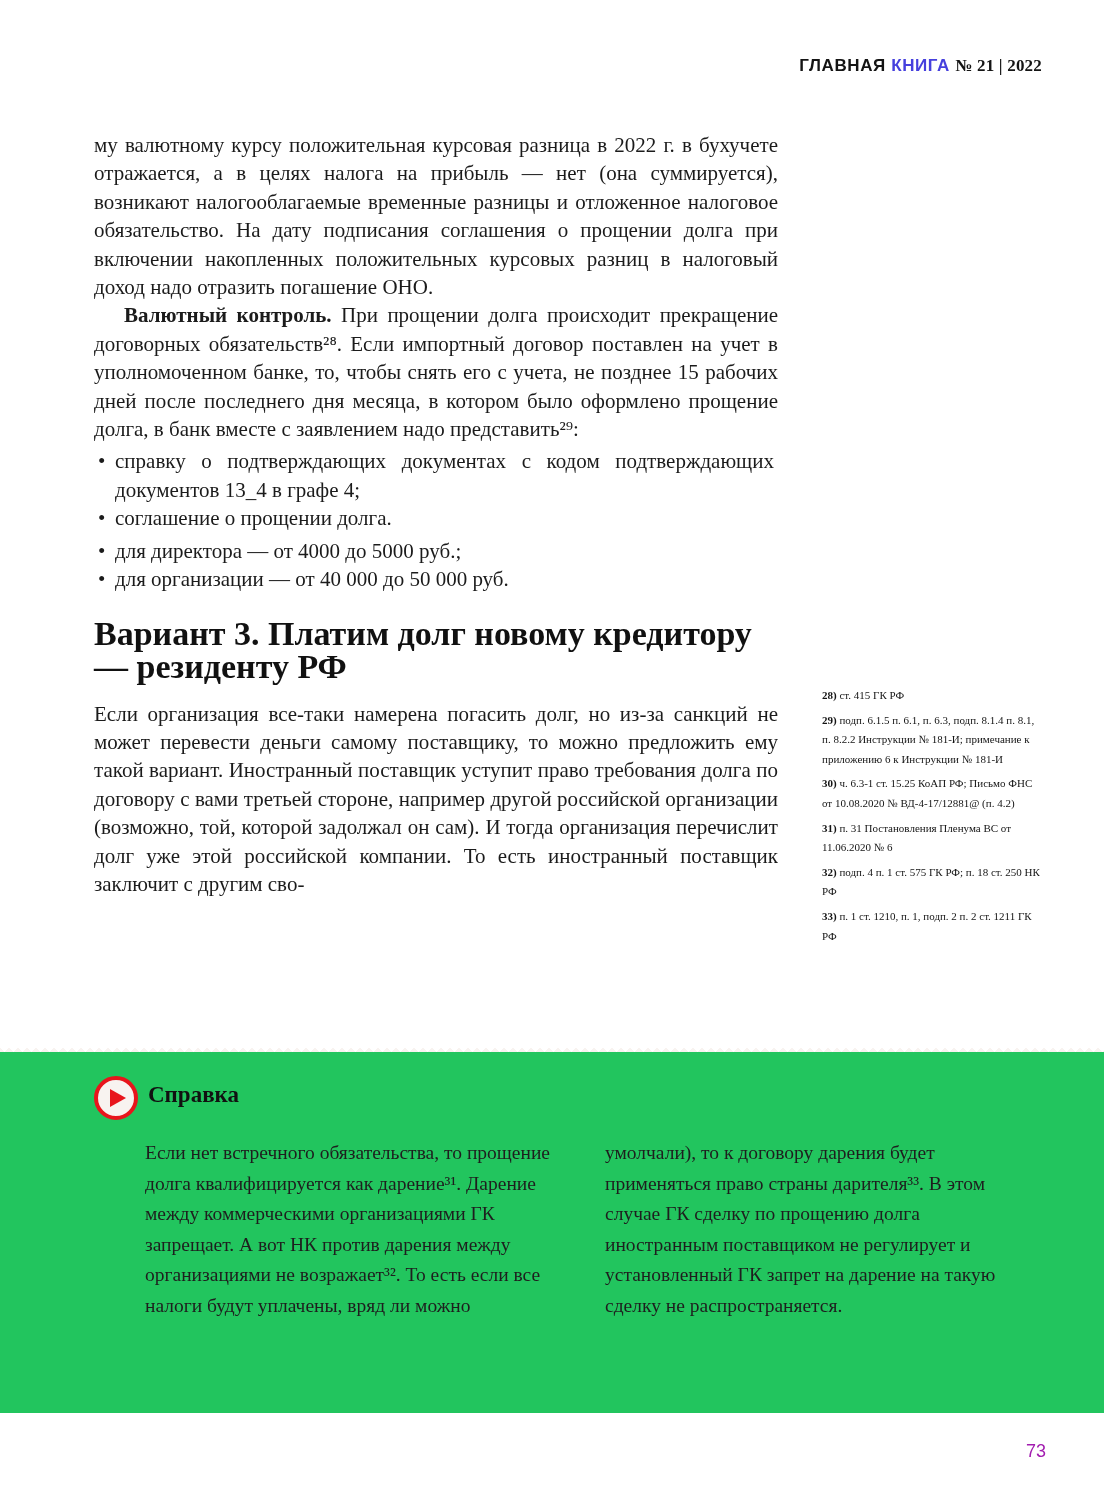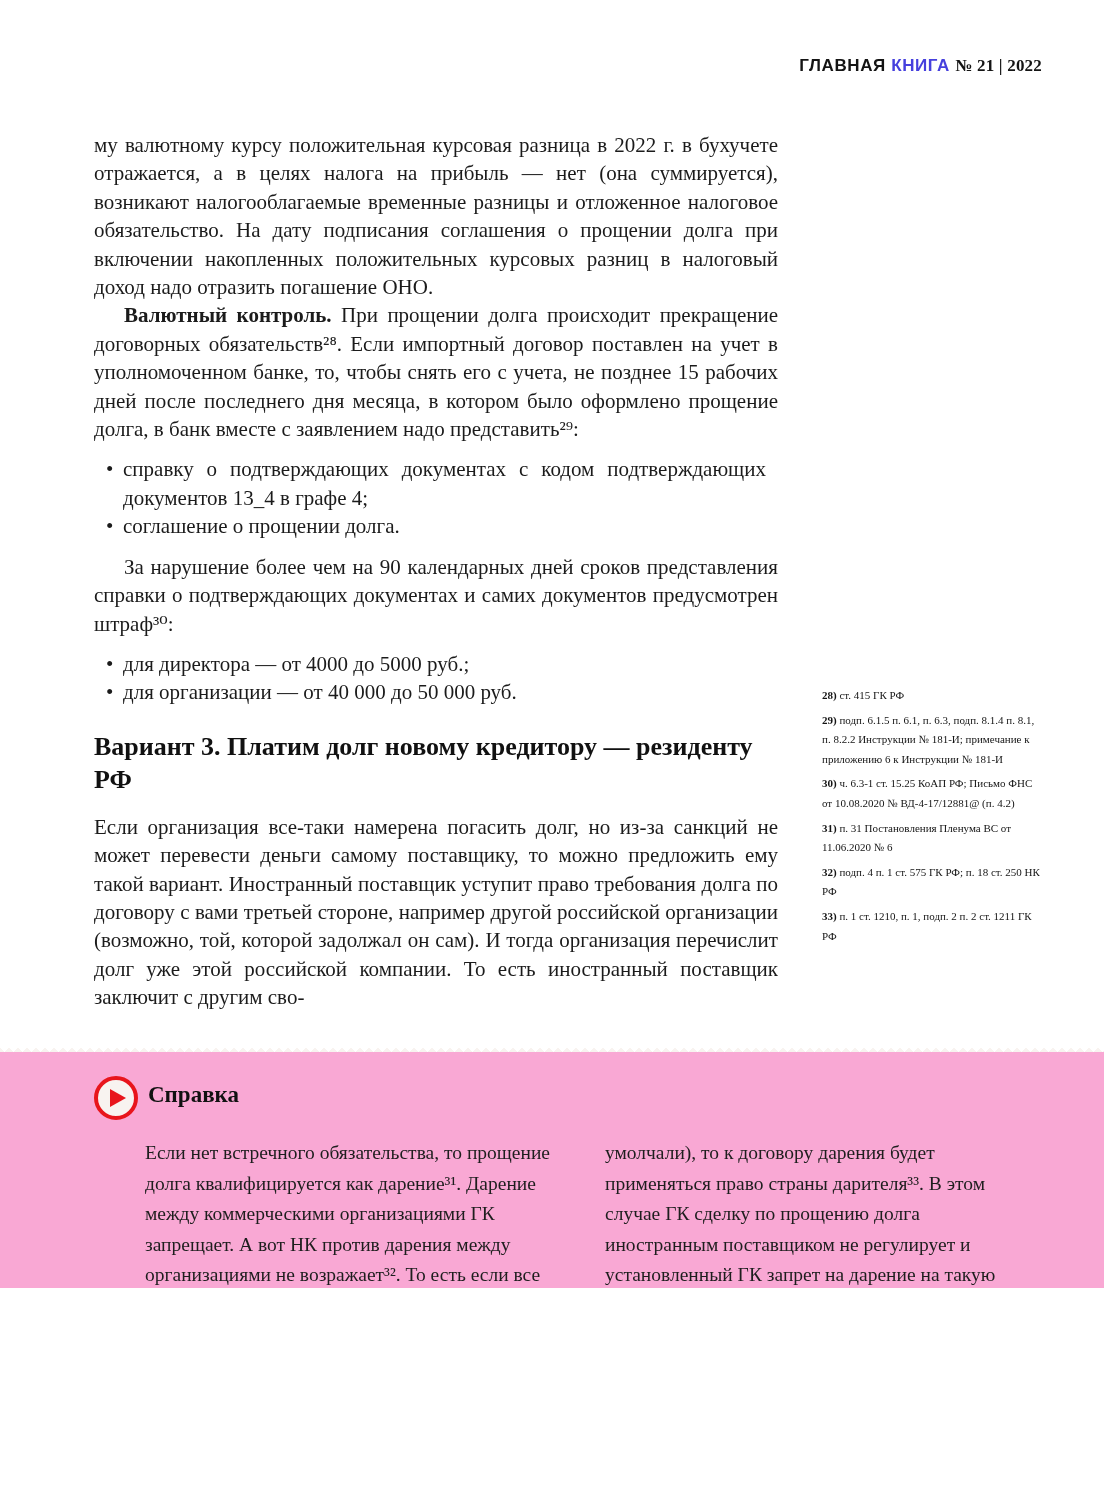--- a/index.html
+++ b/index.html
@@ -6,7 +6,7 @@
   body{width:1104px;height:1500px;background:#ffffff;position:relative;
        font-family:"Liberation Serif","DejaVu Serif",serif;color:#1b1b1b;
        -webkit-font-smoothing:antialiased;}
-  .page{position:absolute;inset:0;width:1104px;height:1288px;overflow:hidden;background:#fff;}
+  .page{position:absolute;inset:0;width:1104px;height:1500px;overflow:hidden;background:#fff;}
 
   
   .header{position:absolute;top:56px;right:62px;font-family:"Liberation Sans","DejaVu Sans",sans-serif;

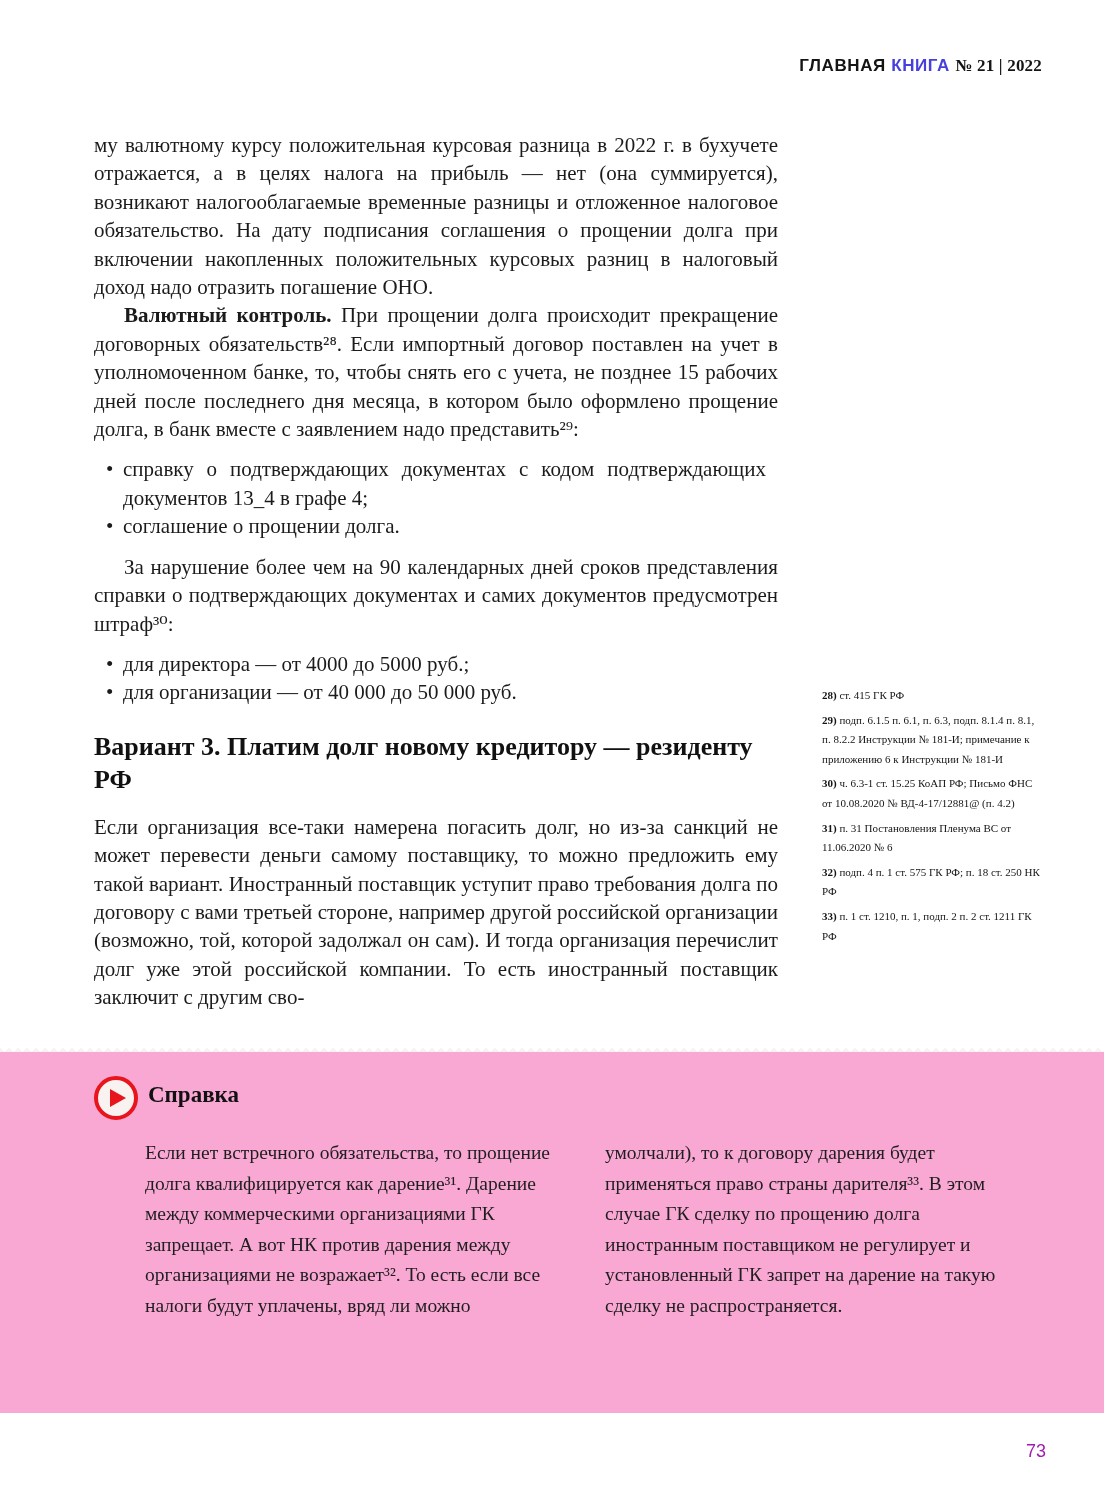--- a/index.html
+++ b/index.html
@@ -20,7 +20,7 @@
   .main p{margin:0;}
   .indent{text-indent:30px;}
   .lead-bold{font-weight:bold;}
-  ul.bullets{list-style:none;margin:12px;padding:0;}
+  ul.bullets{list-style:none;margin:4px;padding:0;}
   ul.bullets li{position:relative;padding-left:17px;text-align:justify;}
   ul.bullets li::before{content:"\2022";position:absolute;left:0;top:0;}
   h2.section-heading{font-size:26px;line-height:33px;font-weight:bold;margin:23px 0 17px 0;text-align:left;color:#111;}

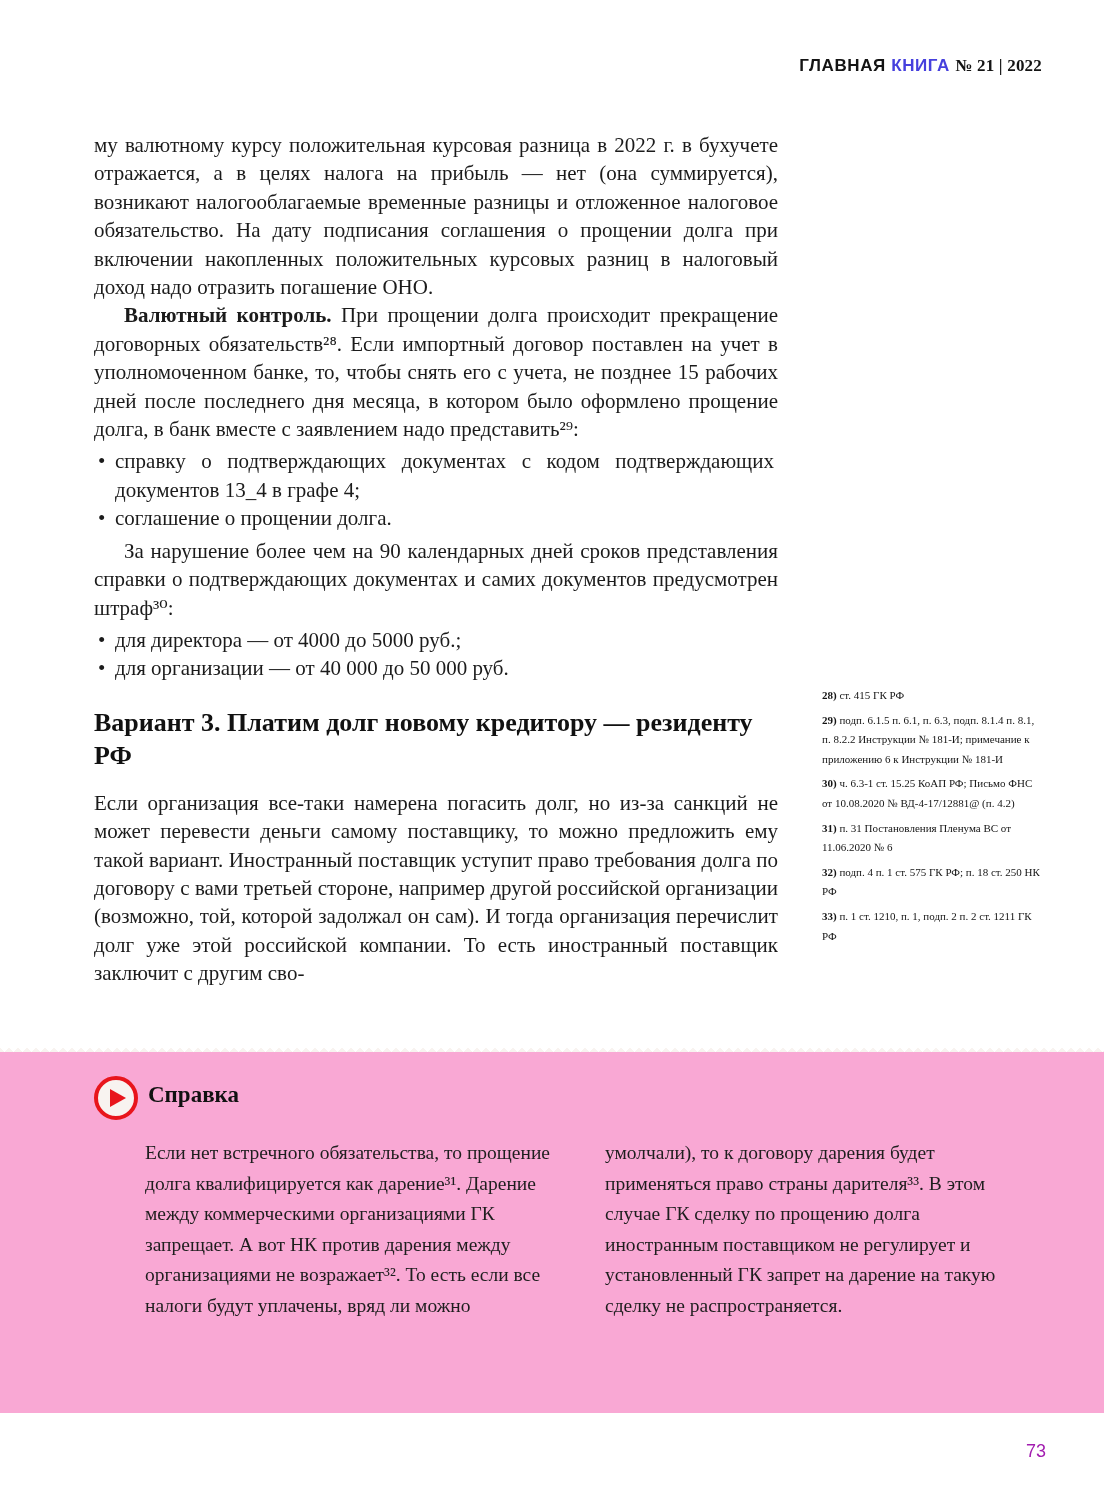--- a/index.html
+++ b/index.html
@@ -68,7 +68,6 @@
       <li>справку о подтверждающих документах с кодом подтверждающих документов 13_4 в графе 4;</li>
       <li>соглашение о прощении долга.</li>
     </ul>
-    <p class="indent">За нарушение более чем на 90 календарных дней сроков представления справки о подтверждающих документах и самих документов предусмотрен штраф³⁰:</p>
     <ul class="bullets">
       <li>для директора — от 4000 до 5000 руб.;</li>
       <li>для организации — от 40 000 до 50 000 руб.</li>

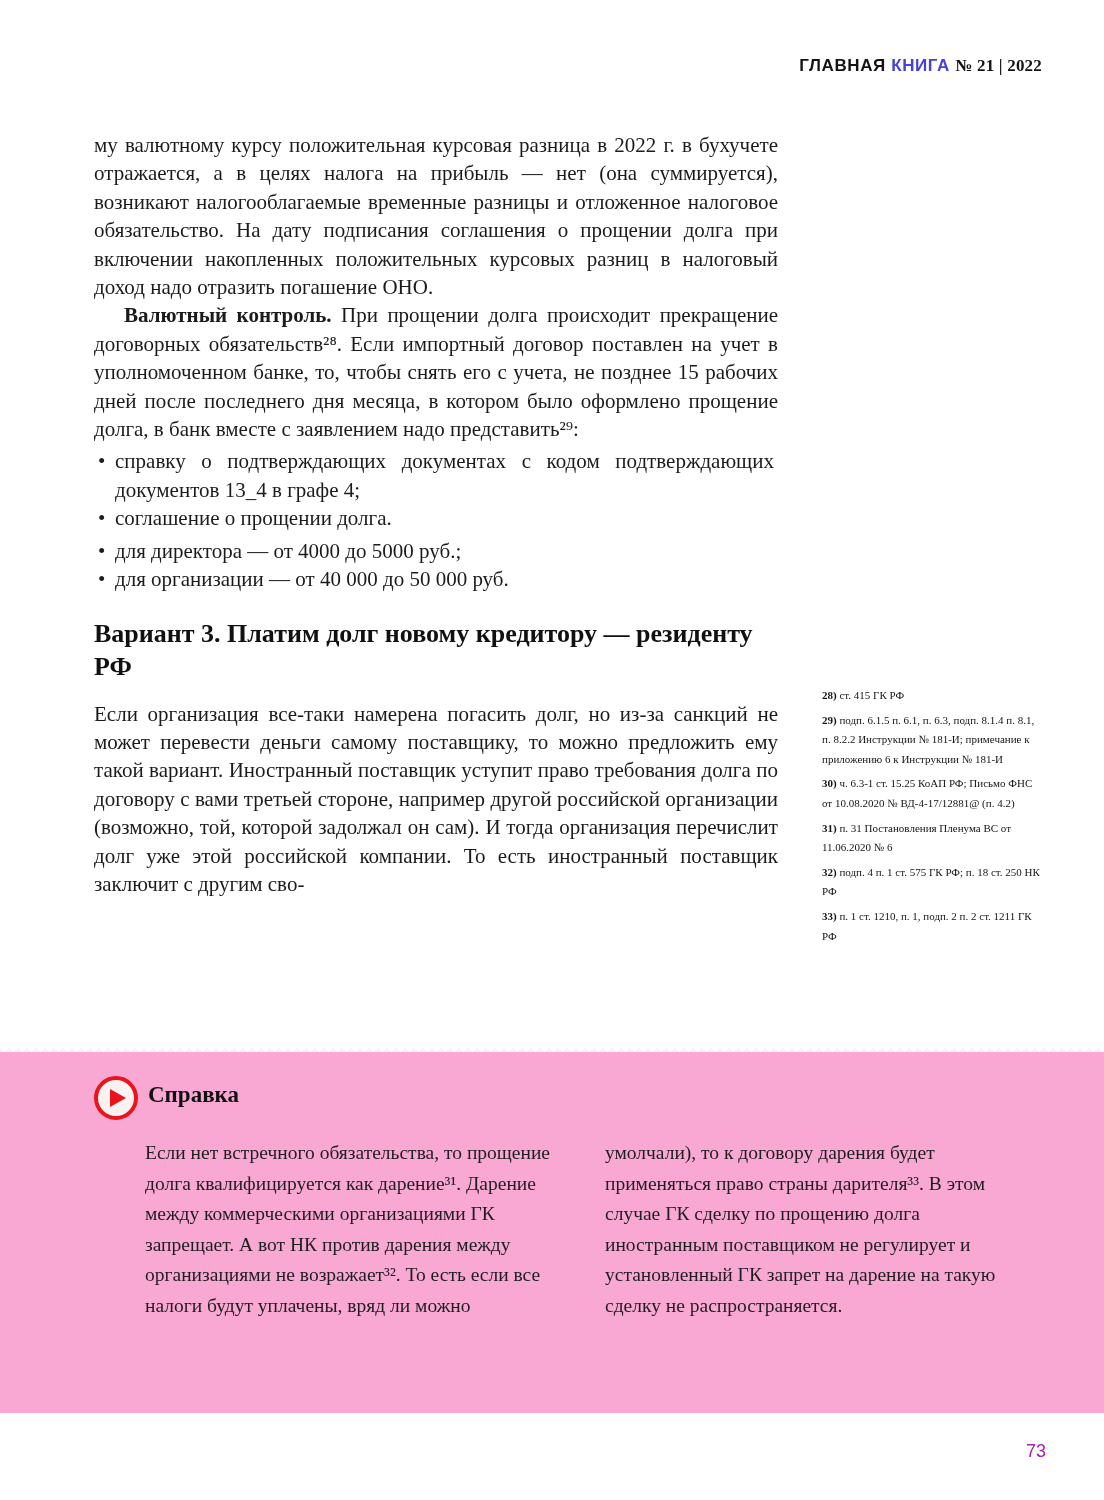--- a/index.html
+++ b/index.html
@@ -23,7 +23,7 @@
   ul.bullets{list-style:none;margin:4px;padding:0;}
   ul.bullets li{position:relative;padding-left:17px;text-align:justify;}
   ul.bullets li::before{content:"\2022";position:absolute;left:0;top:0;}
-  h2.section-heading{font-size:26px;line-height:33px;font-weight:bold;margin:23px 0 17px 0;text-align:left;color:#111;}
+  h2.section-heading{font-size:34px;line-height:33px;font-weight:bold;margin:23px 0 17px 0;text-align:left;color:#111;}
 
   
   .footnotes{position:absolute;left:822px;top:686px;width:222px;font-size:11px;line-height:19.6px;color:#141414;text-align:left;}

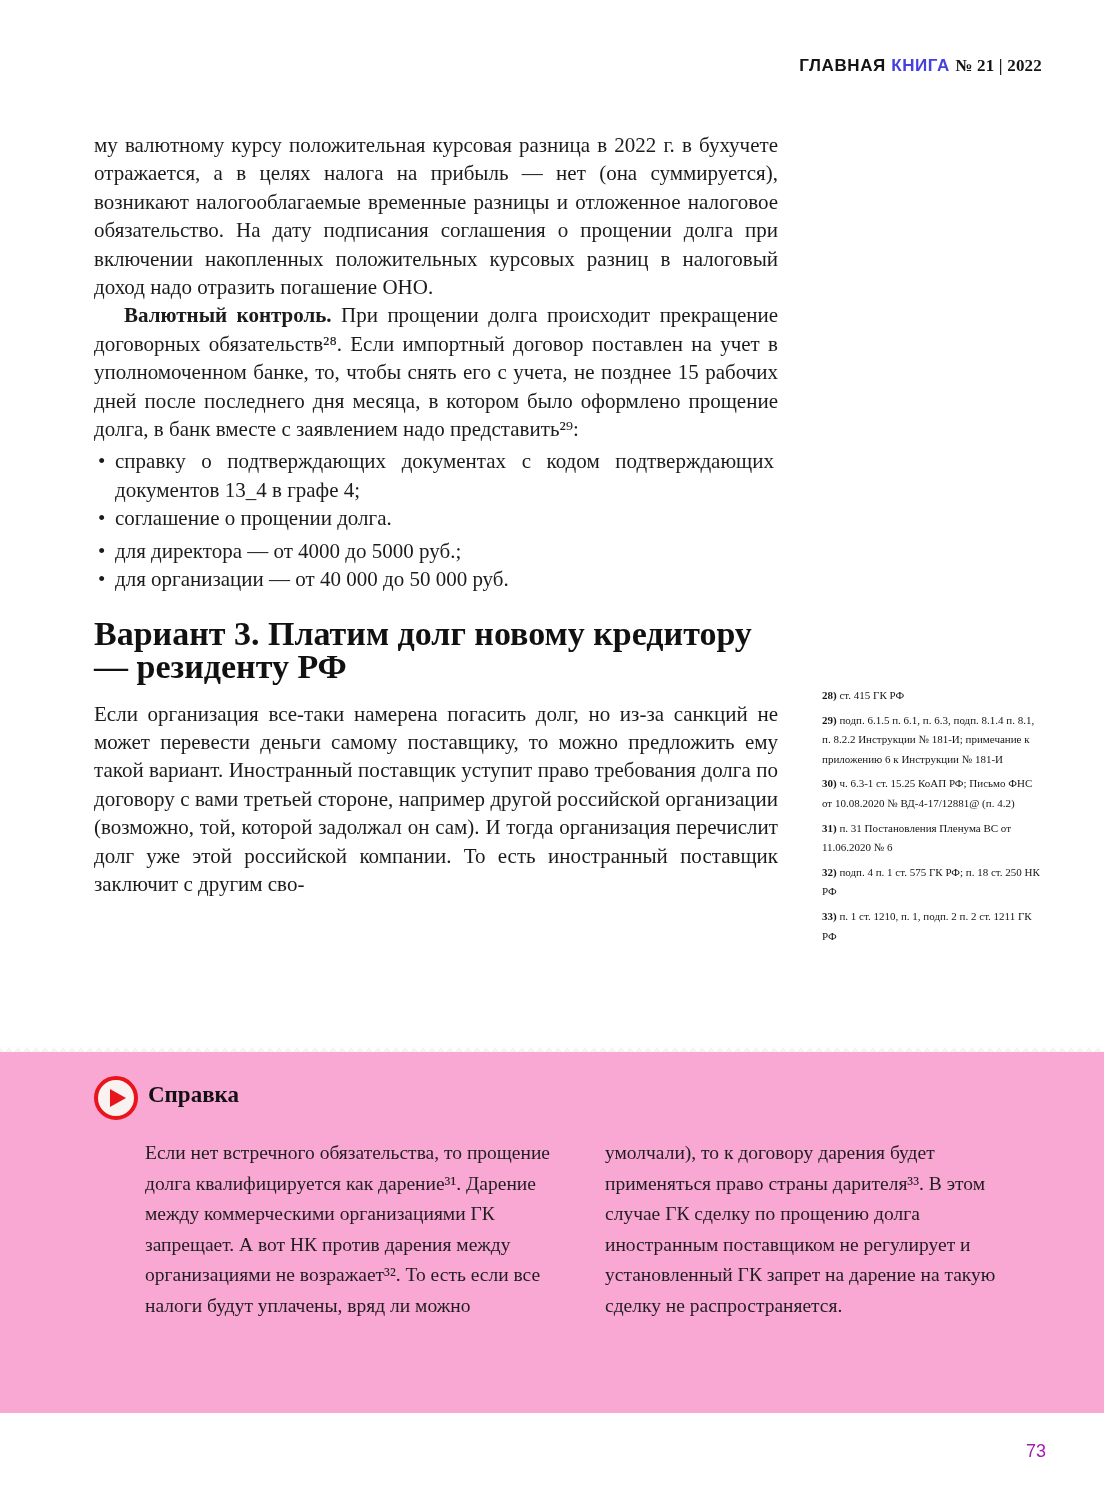--- a/index.html
+++ b/index.html
@@ -31,7 +31,7 @@
   .footnote b{font-weight:bold;}
 
   
-  .spravka{position:absolute;left:0;top:1052px;width:1104px;height:361px;background:#f9a8d4;}
+  .spravka{position:absolute;left:0;top:1052px;width:1104px;height:361px;background:#22c55e;}
   .spravka::before{content:"";position:absolute;top:-7px;left:0;right:0;height:7px;
       background:linear-gradient(45deg,#f8f3f0 3.5px,transparent 0),
                  linear-gradient(-45deg,#f8f3f0 3.5px,transparent 0);

